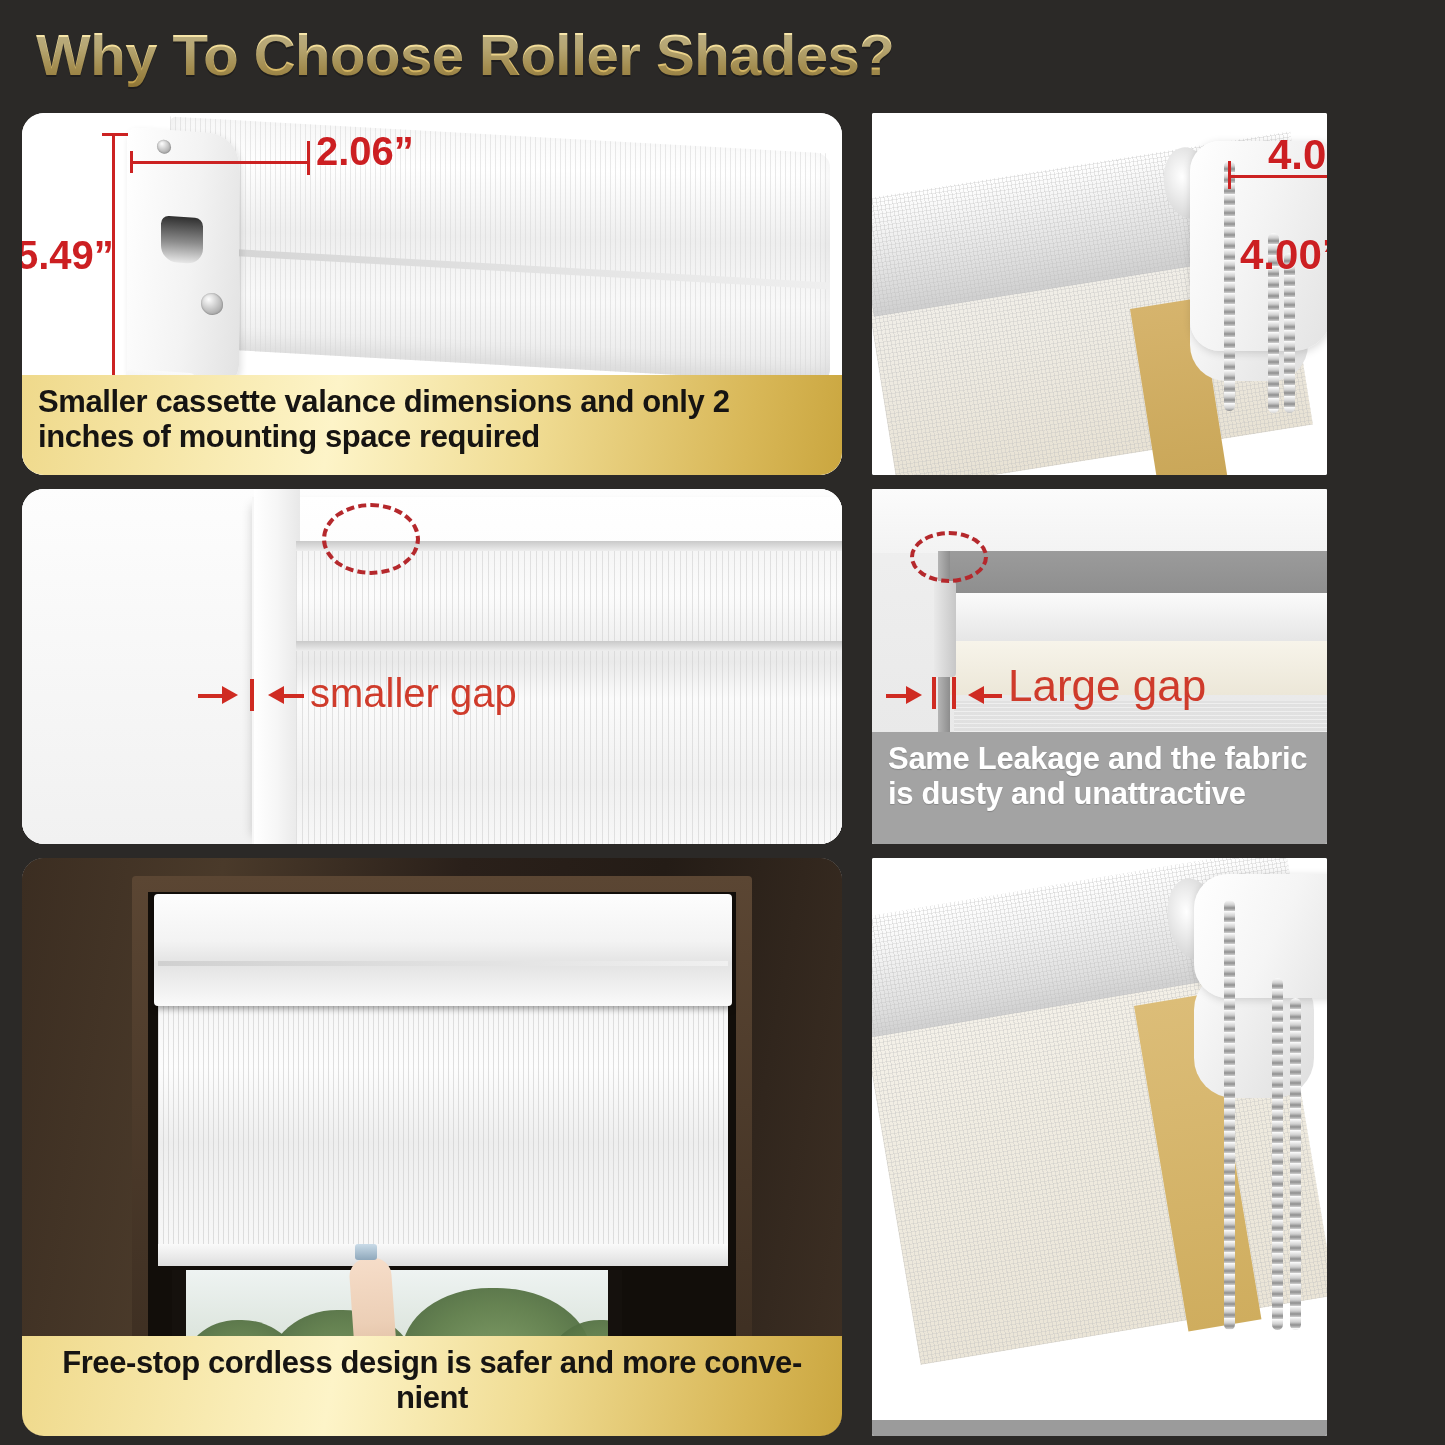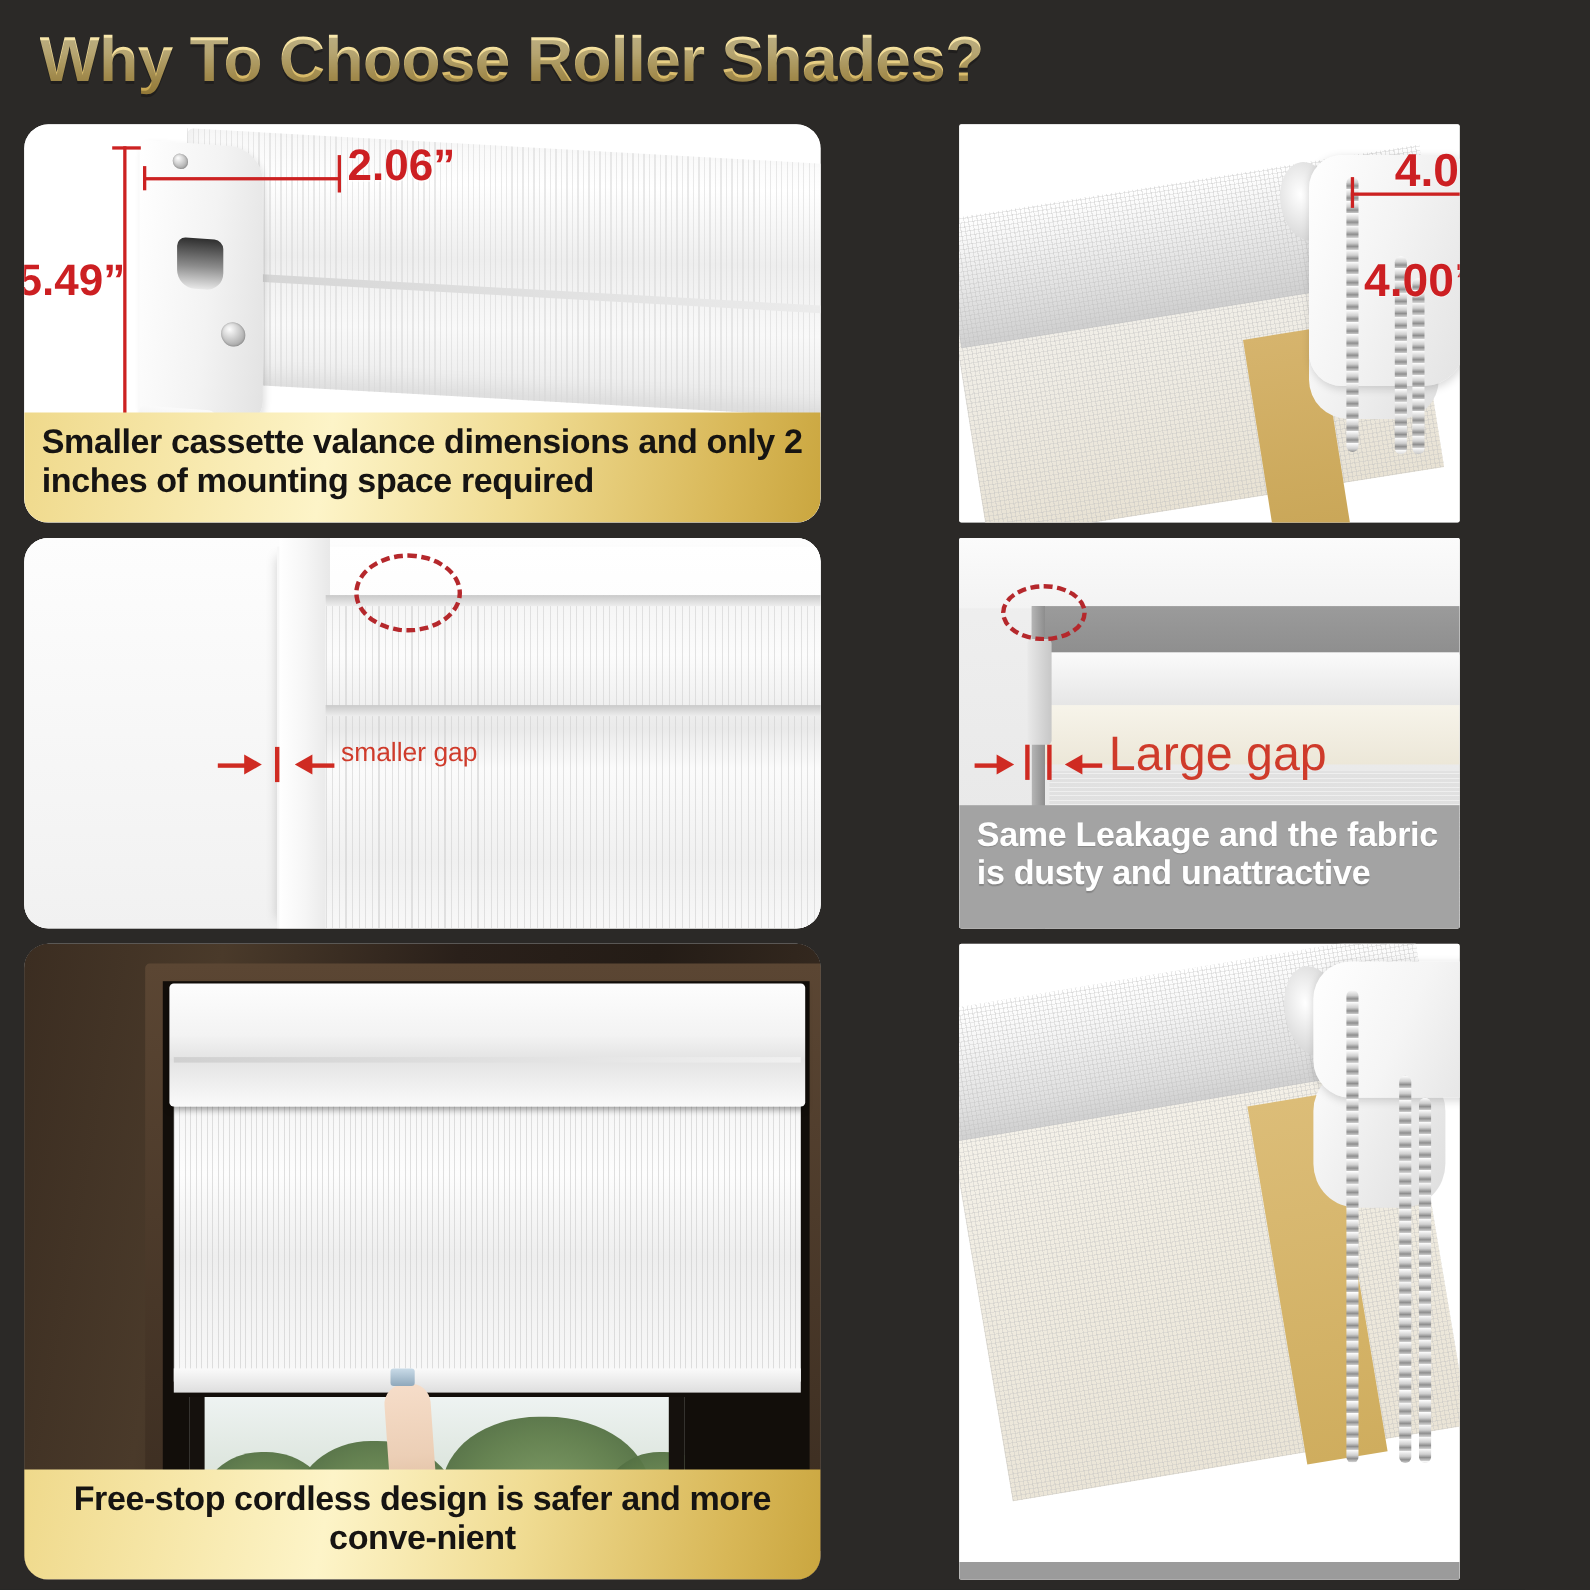--- a/index.html
+++ b/index.html
@@ -46,7 +46,7 @@
     overflow: hidden;
     background: #ffffff;
   }
-  .panel.left  { left: 22px;  width: 724px; border-radius: 22px; }
+  .panel.left  { left: 22px;  width: 820px; border-radius: 22px; }
   .panel.right { left: 872px; width: 455px; border-radius: 2px; }
 
   .row1 { top: 113px; height: 362px; }

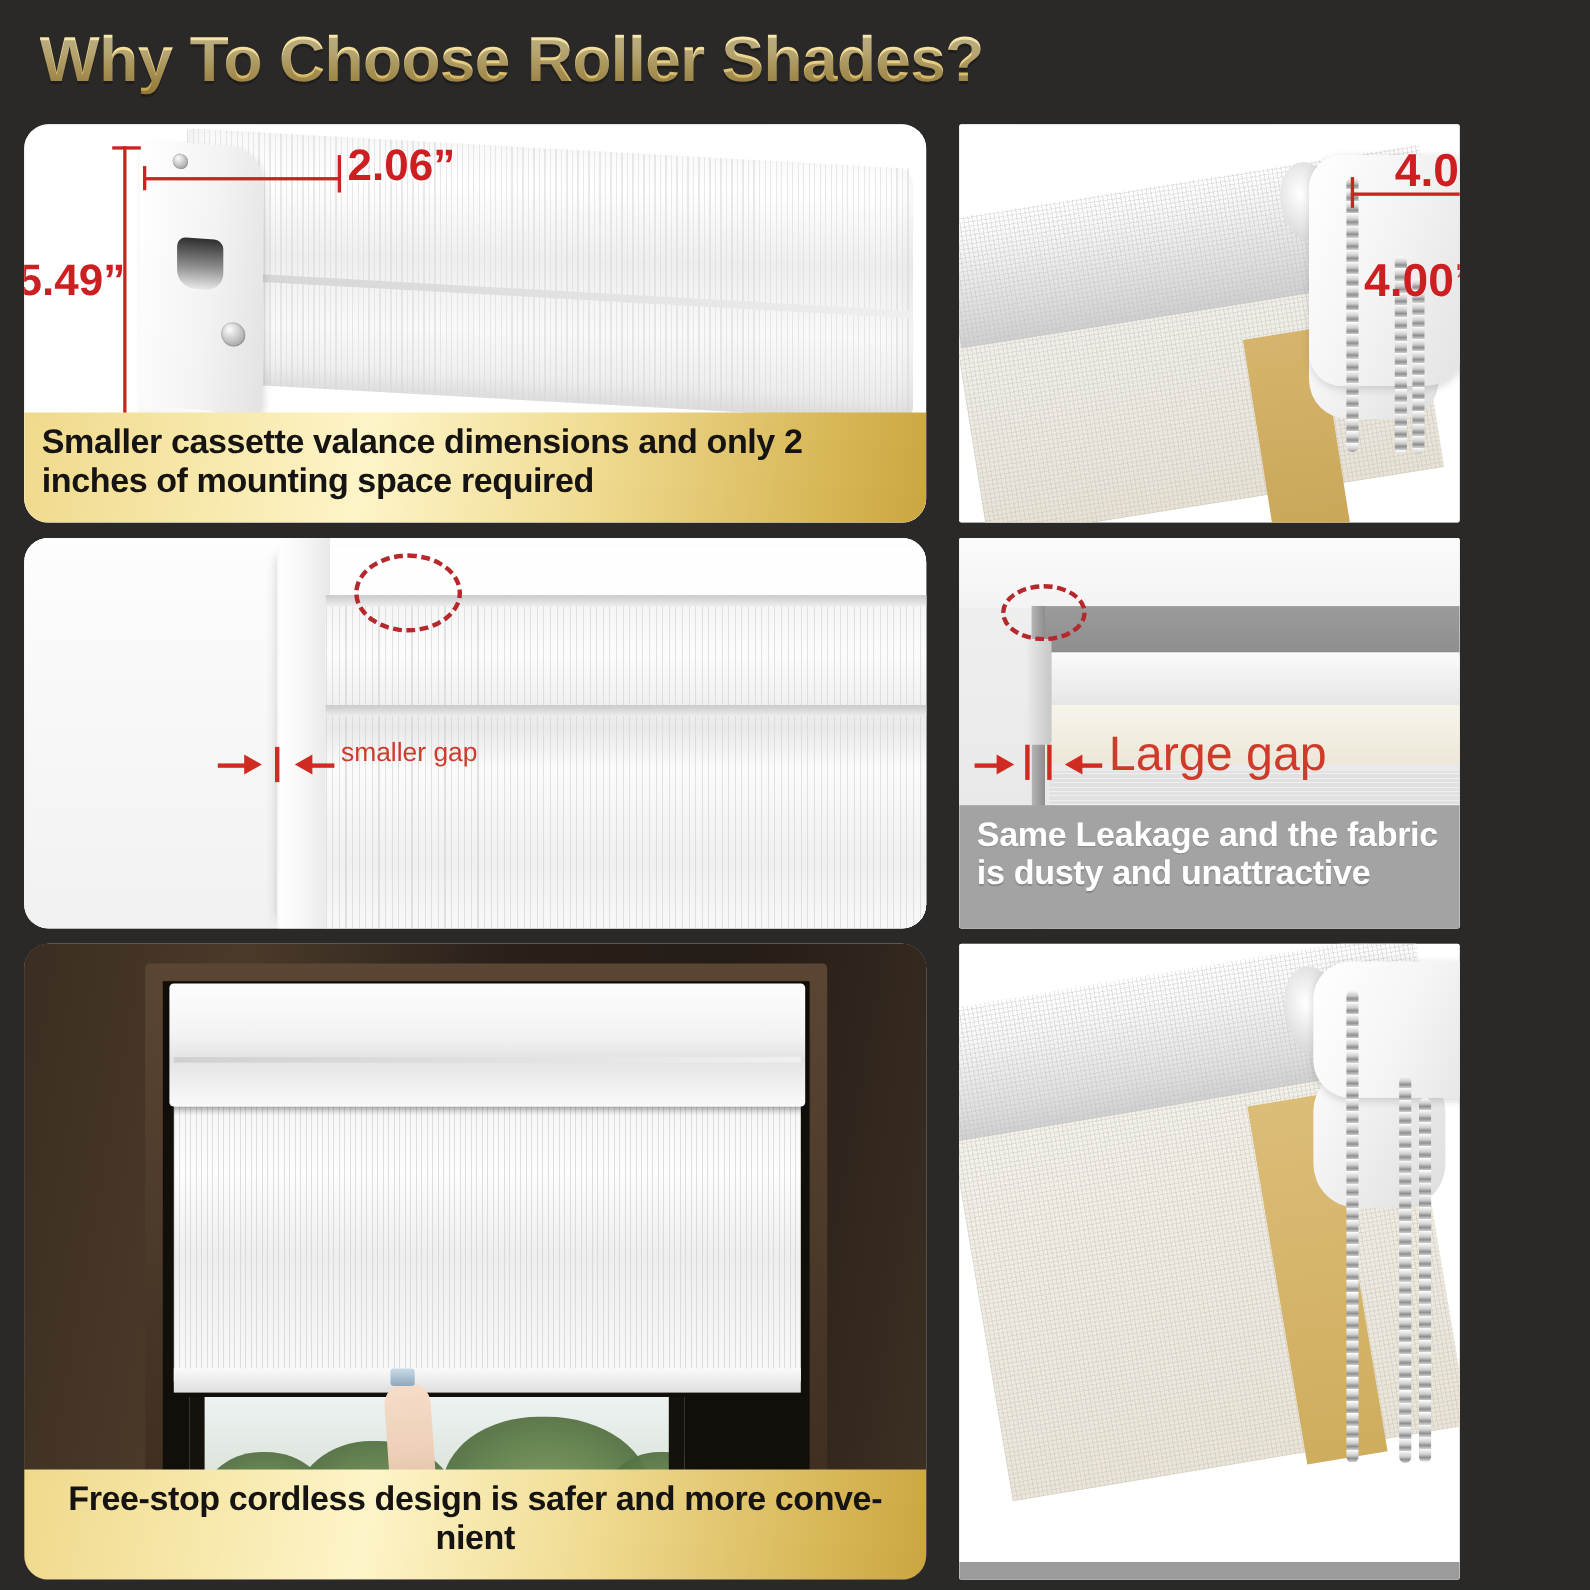--- a/index.html
+++ b/index.html
@@ -461,7 +461,7 @@
       <div class="gap-bar" style="left:228px; top:190px; height:32px;"></div>
       <div class="arrow-left" style="left:246px; top:197px;"></div>
       <div class="arrow-tail" style="left:260px; top:205px; width:22px;"></div>
-      <div class="gap-label" style="left:288px; top:182px; font-size:24px;">smaller gap</div>
+      <div class="gap-label" style="left:288px; top:182px; font-size:40px;">smaller gap</div>
     </div>
   </div>
 

